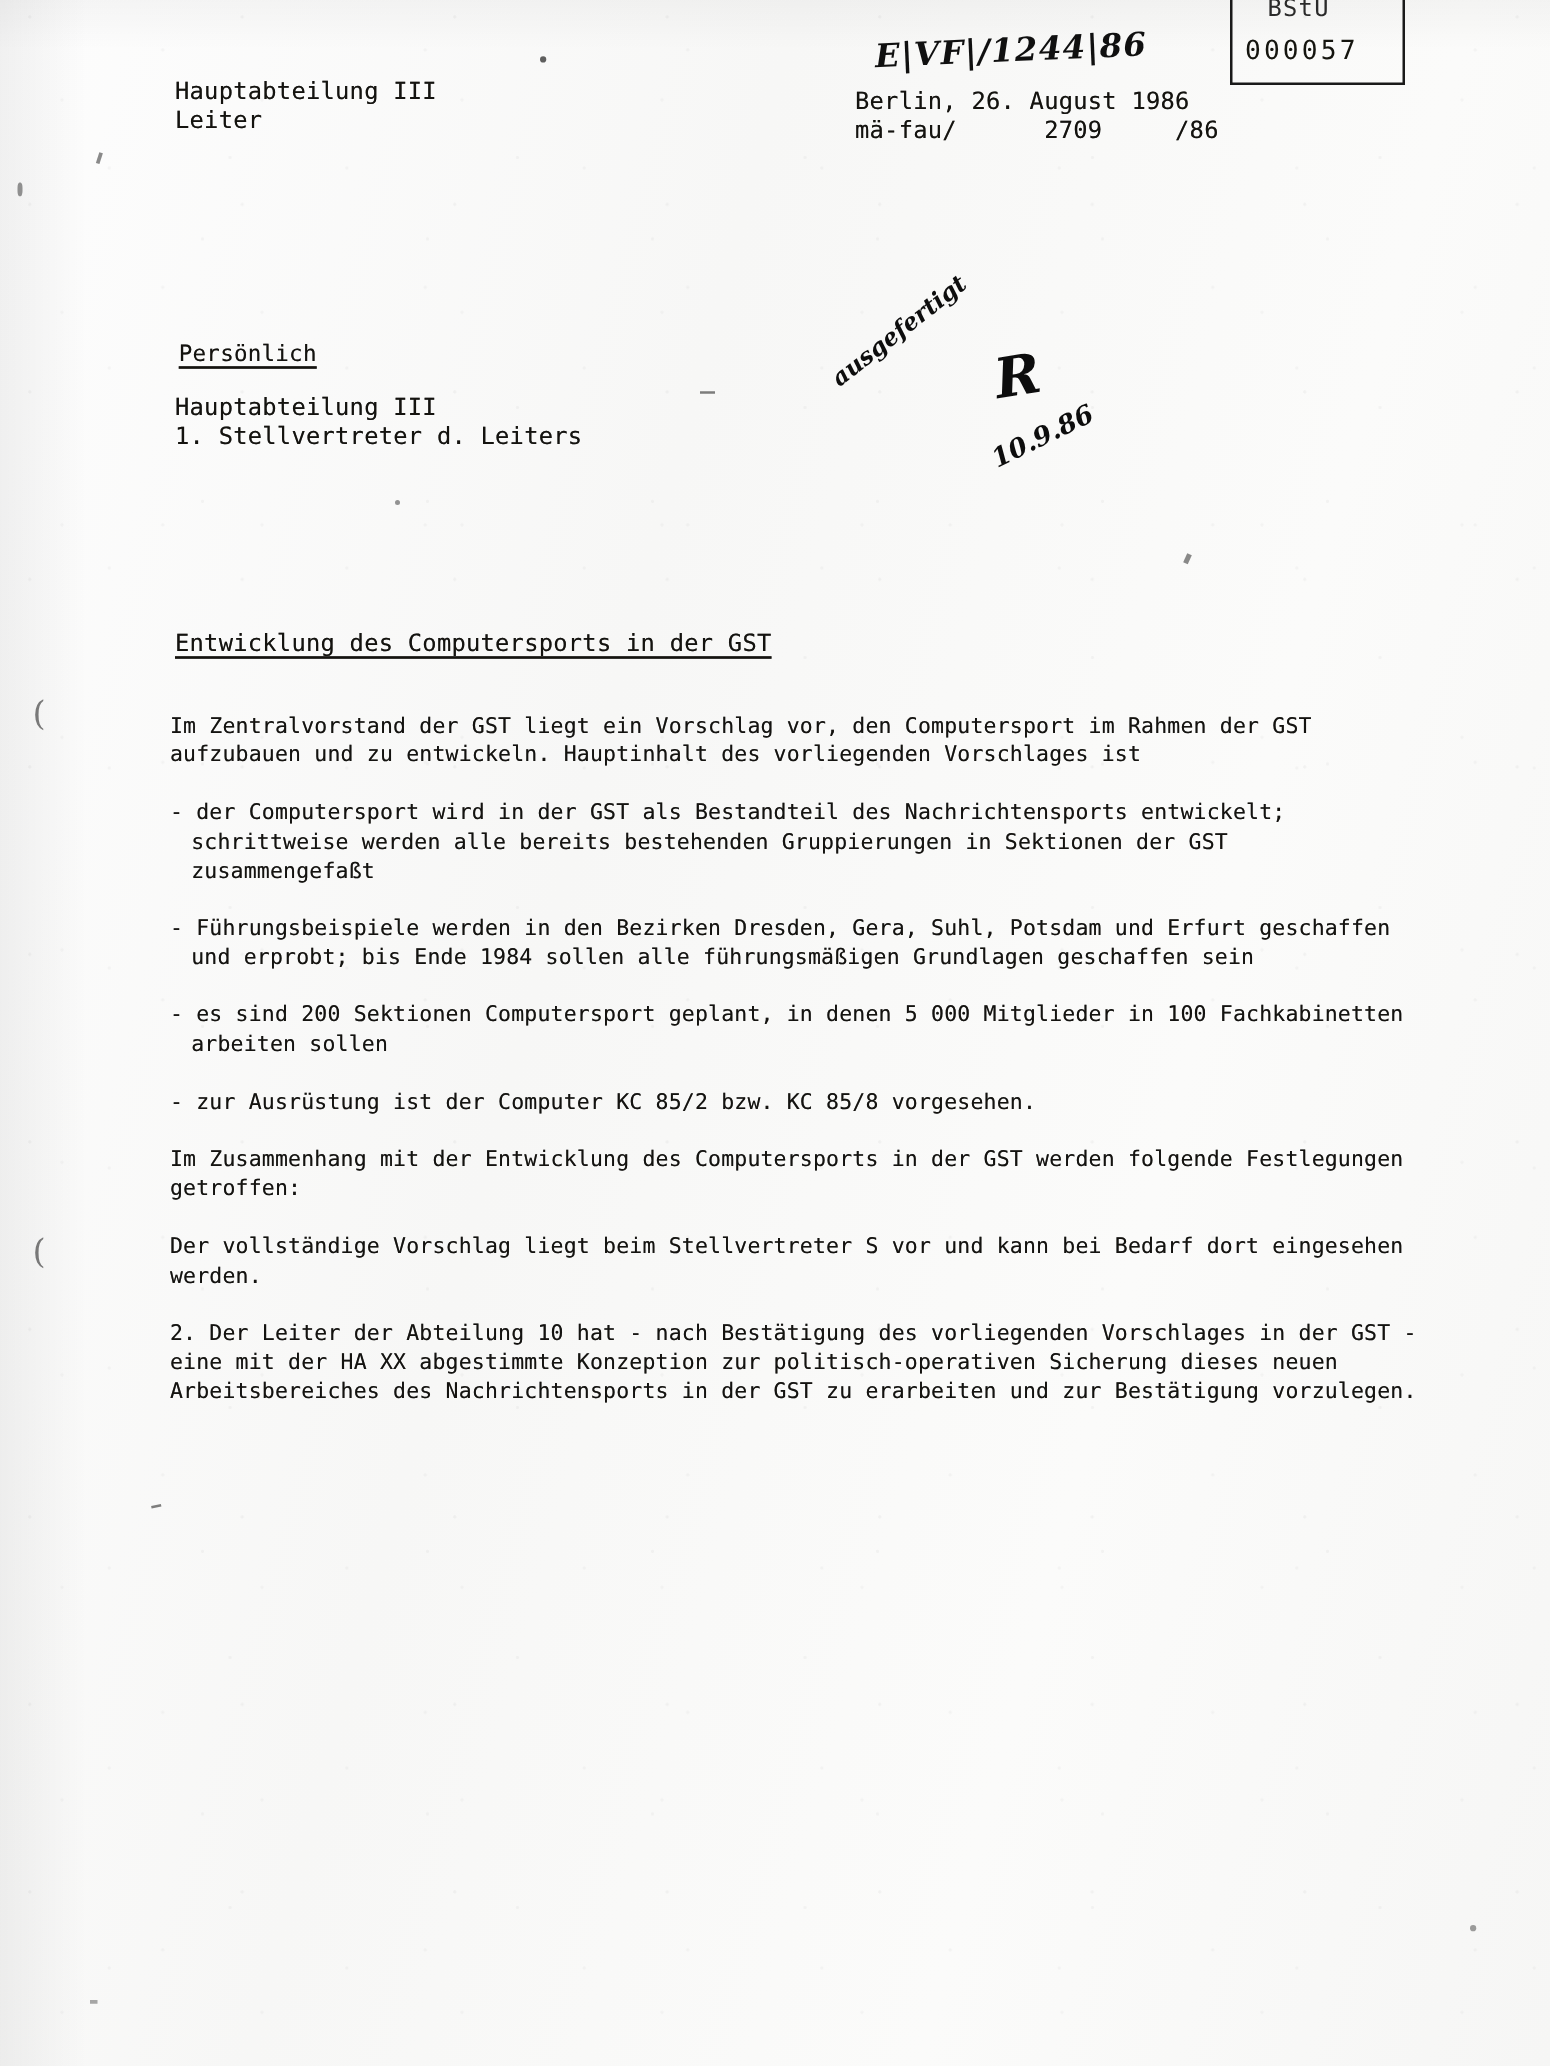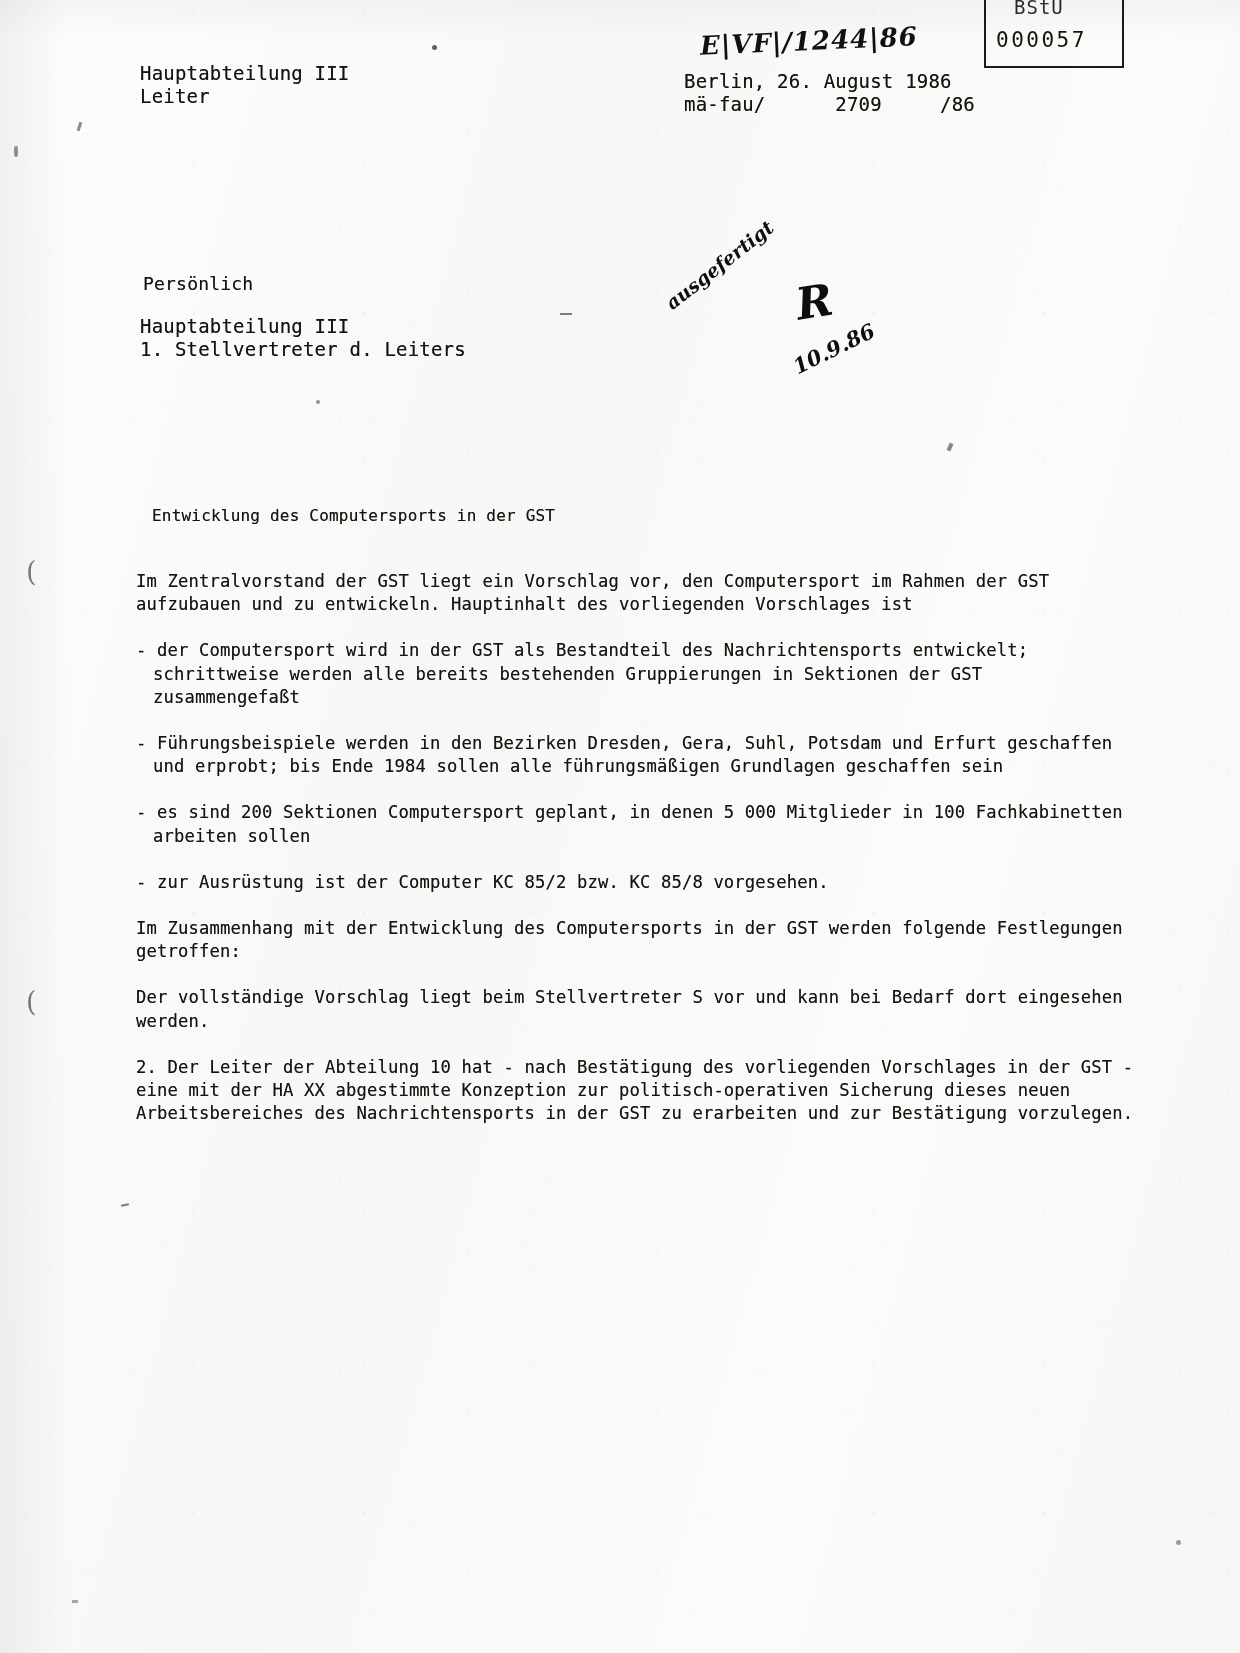--- a/index.html
+++ b/index.html
@@ -45,7 +45,7 @@
     white-space:pre;
     text-shadow:0 0 0.5px rgba(0,0,0,0.55);
   }
-  .u { text-underline-offset:4px; text-decoration-thickness:1.6px;text-align:right; }
+  .u { text-decoration:underline; text-underline-offset:4px; text-decoration-thickness:1.6px;text-align:right; }
 
   
   #dept      { left:140px; top:62px;  }

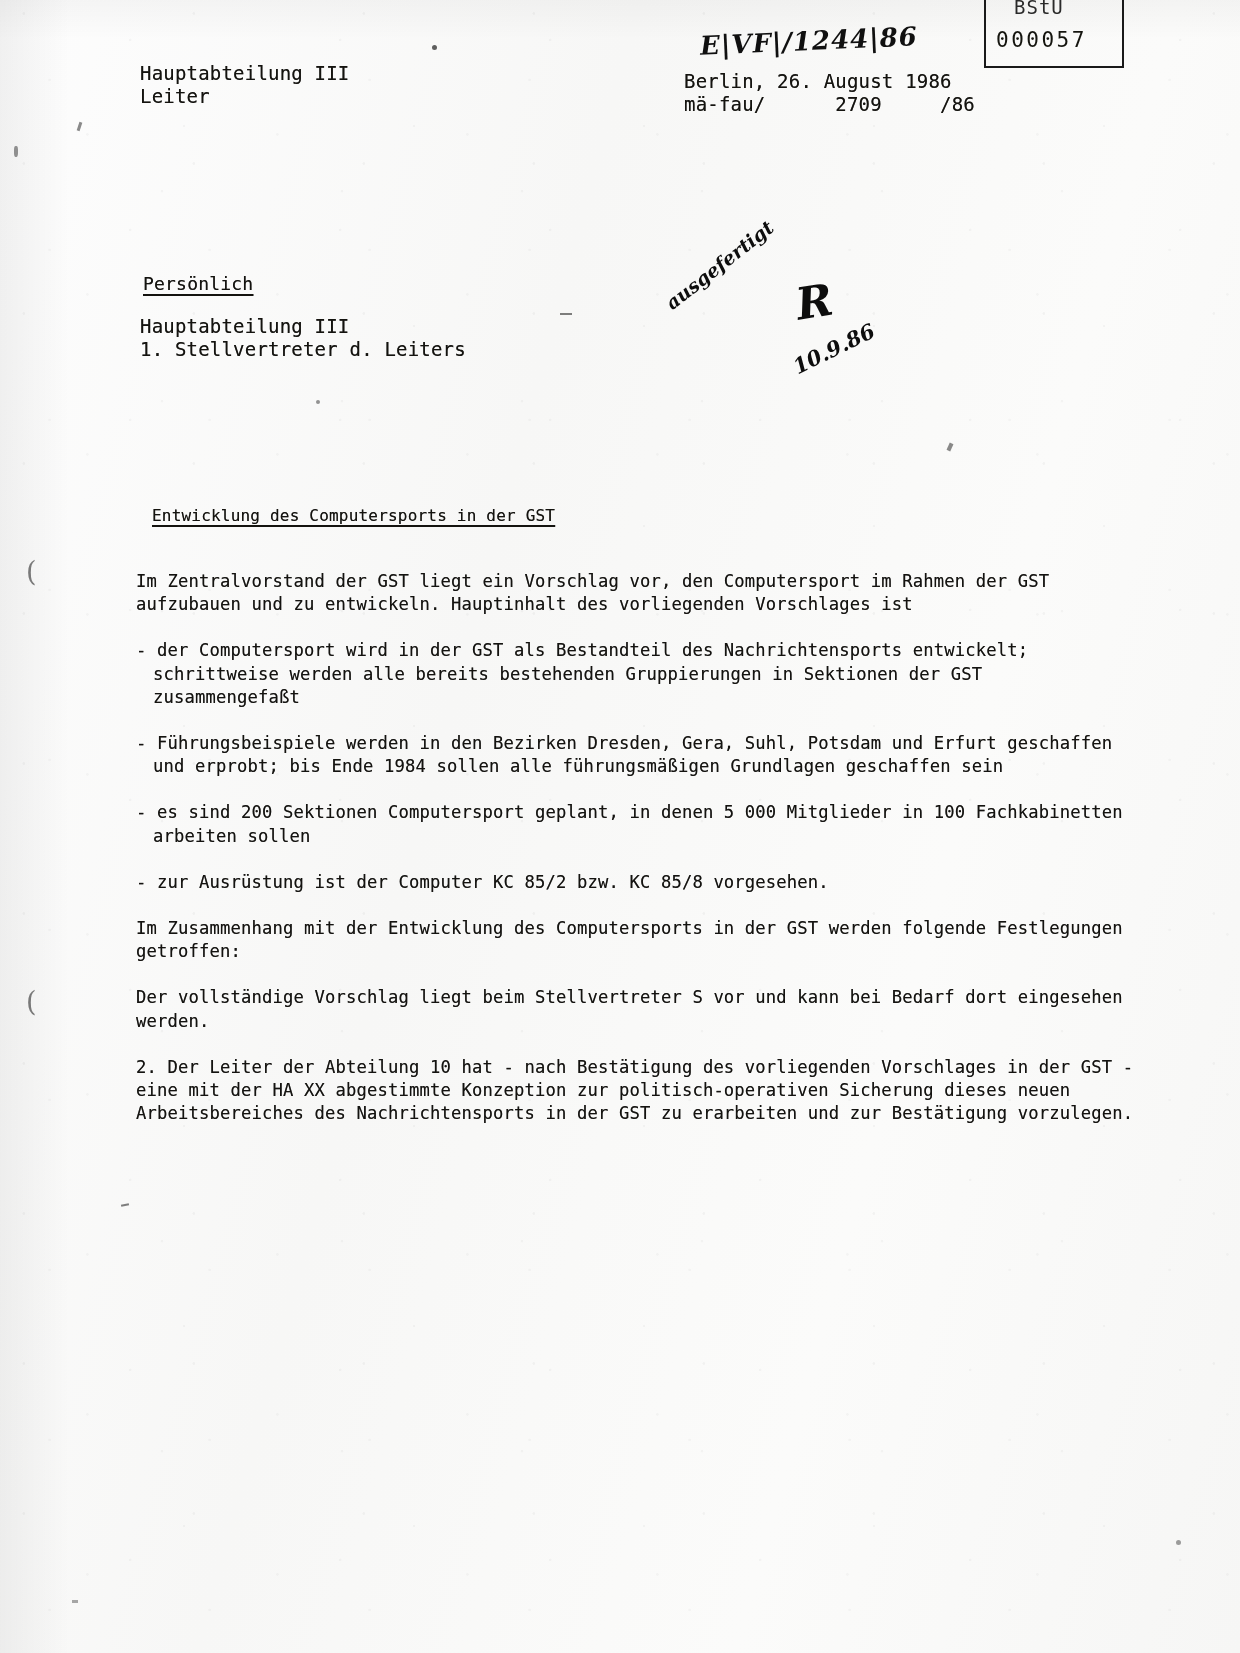--- a/index.html
+++ b/index.html
@@ -106,7 +106,7 @@
   }
 
   
-  #title { left:152px; top:504px; font-size:16px; }
+  #title { left:140px; top:504px; font-size:19px; }
 
   
   #body{ position:absolute; left:136px; top:570px; width:1000px; }

